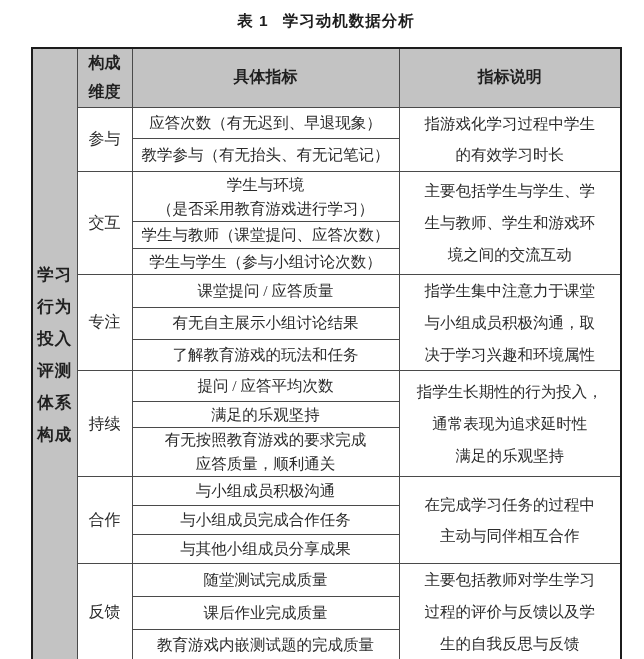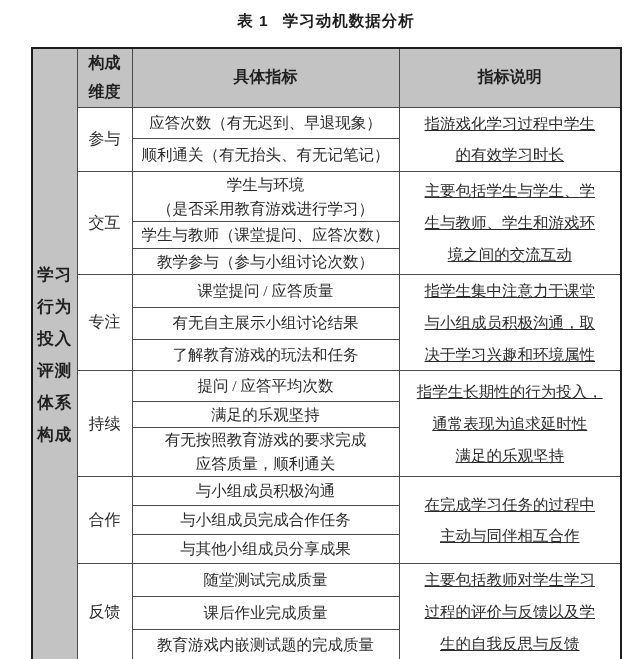--- a/index.html
+++ b/index.html
@@ -39,7 +39,7 @@
     line-height:32px;letter-spacing:1px;
   }
   td.dim{font-size:16px;margin-top:26px;}
-  td.desc{line-height:2.05;text-decoration:underline;}
+  td.desc{line-height:2.05;}
 </style>
 </head>
 <body>

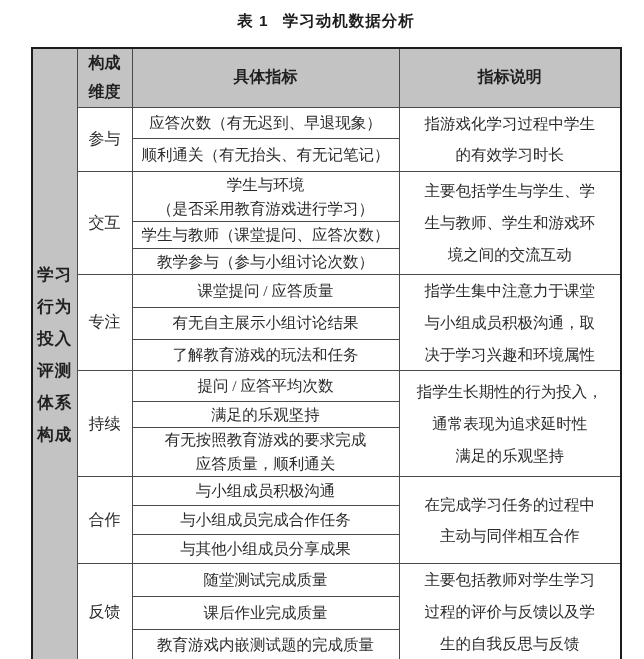--- a/index.html
+++ b/index.html
@@ -76,7 +76,7 @@
 的有效学习时长</td>
     </tr>
     <tr style="height:29px">
-      <td class="ind">顺利通关（有无抬头、有无记笔记）</td>
+      <td class="ind">教学参与（有无抬头、有无记笔记）</td>
     </tr>
 
     <tr style="height:50px">

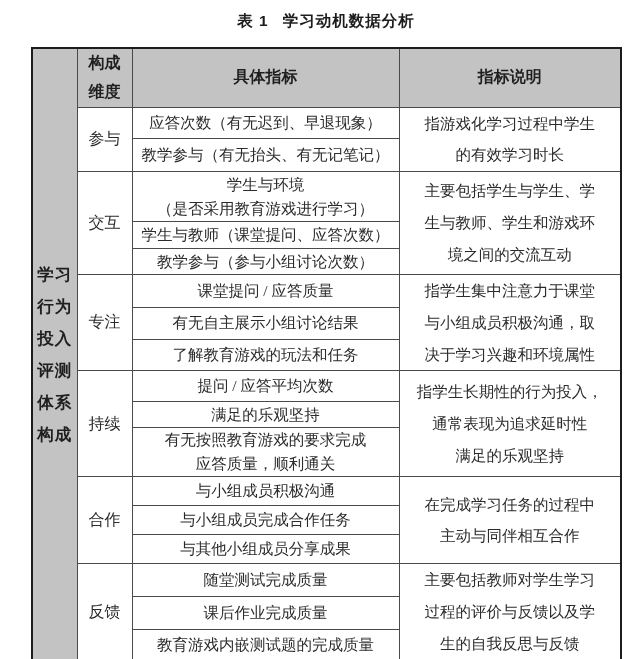--- a/index.html
+++ b/index.html
@@ -91,7 +91,7 @@
       <td class="ind">学生与教师（课堂提问、应答次数）</td>
     </tr>
     <tr style="height:26px">
-      <td class="ind">教学参与（参与小组讨论次数）</td>
+      <td class="ind">学生与学生（参与小组讨论次数）</td>
     </tr>
 
     <tr style="height:31px">

